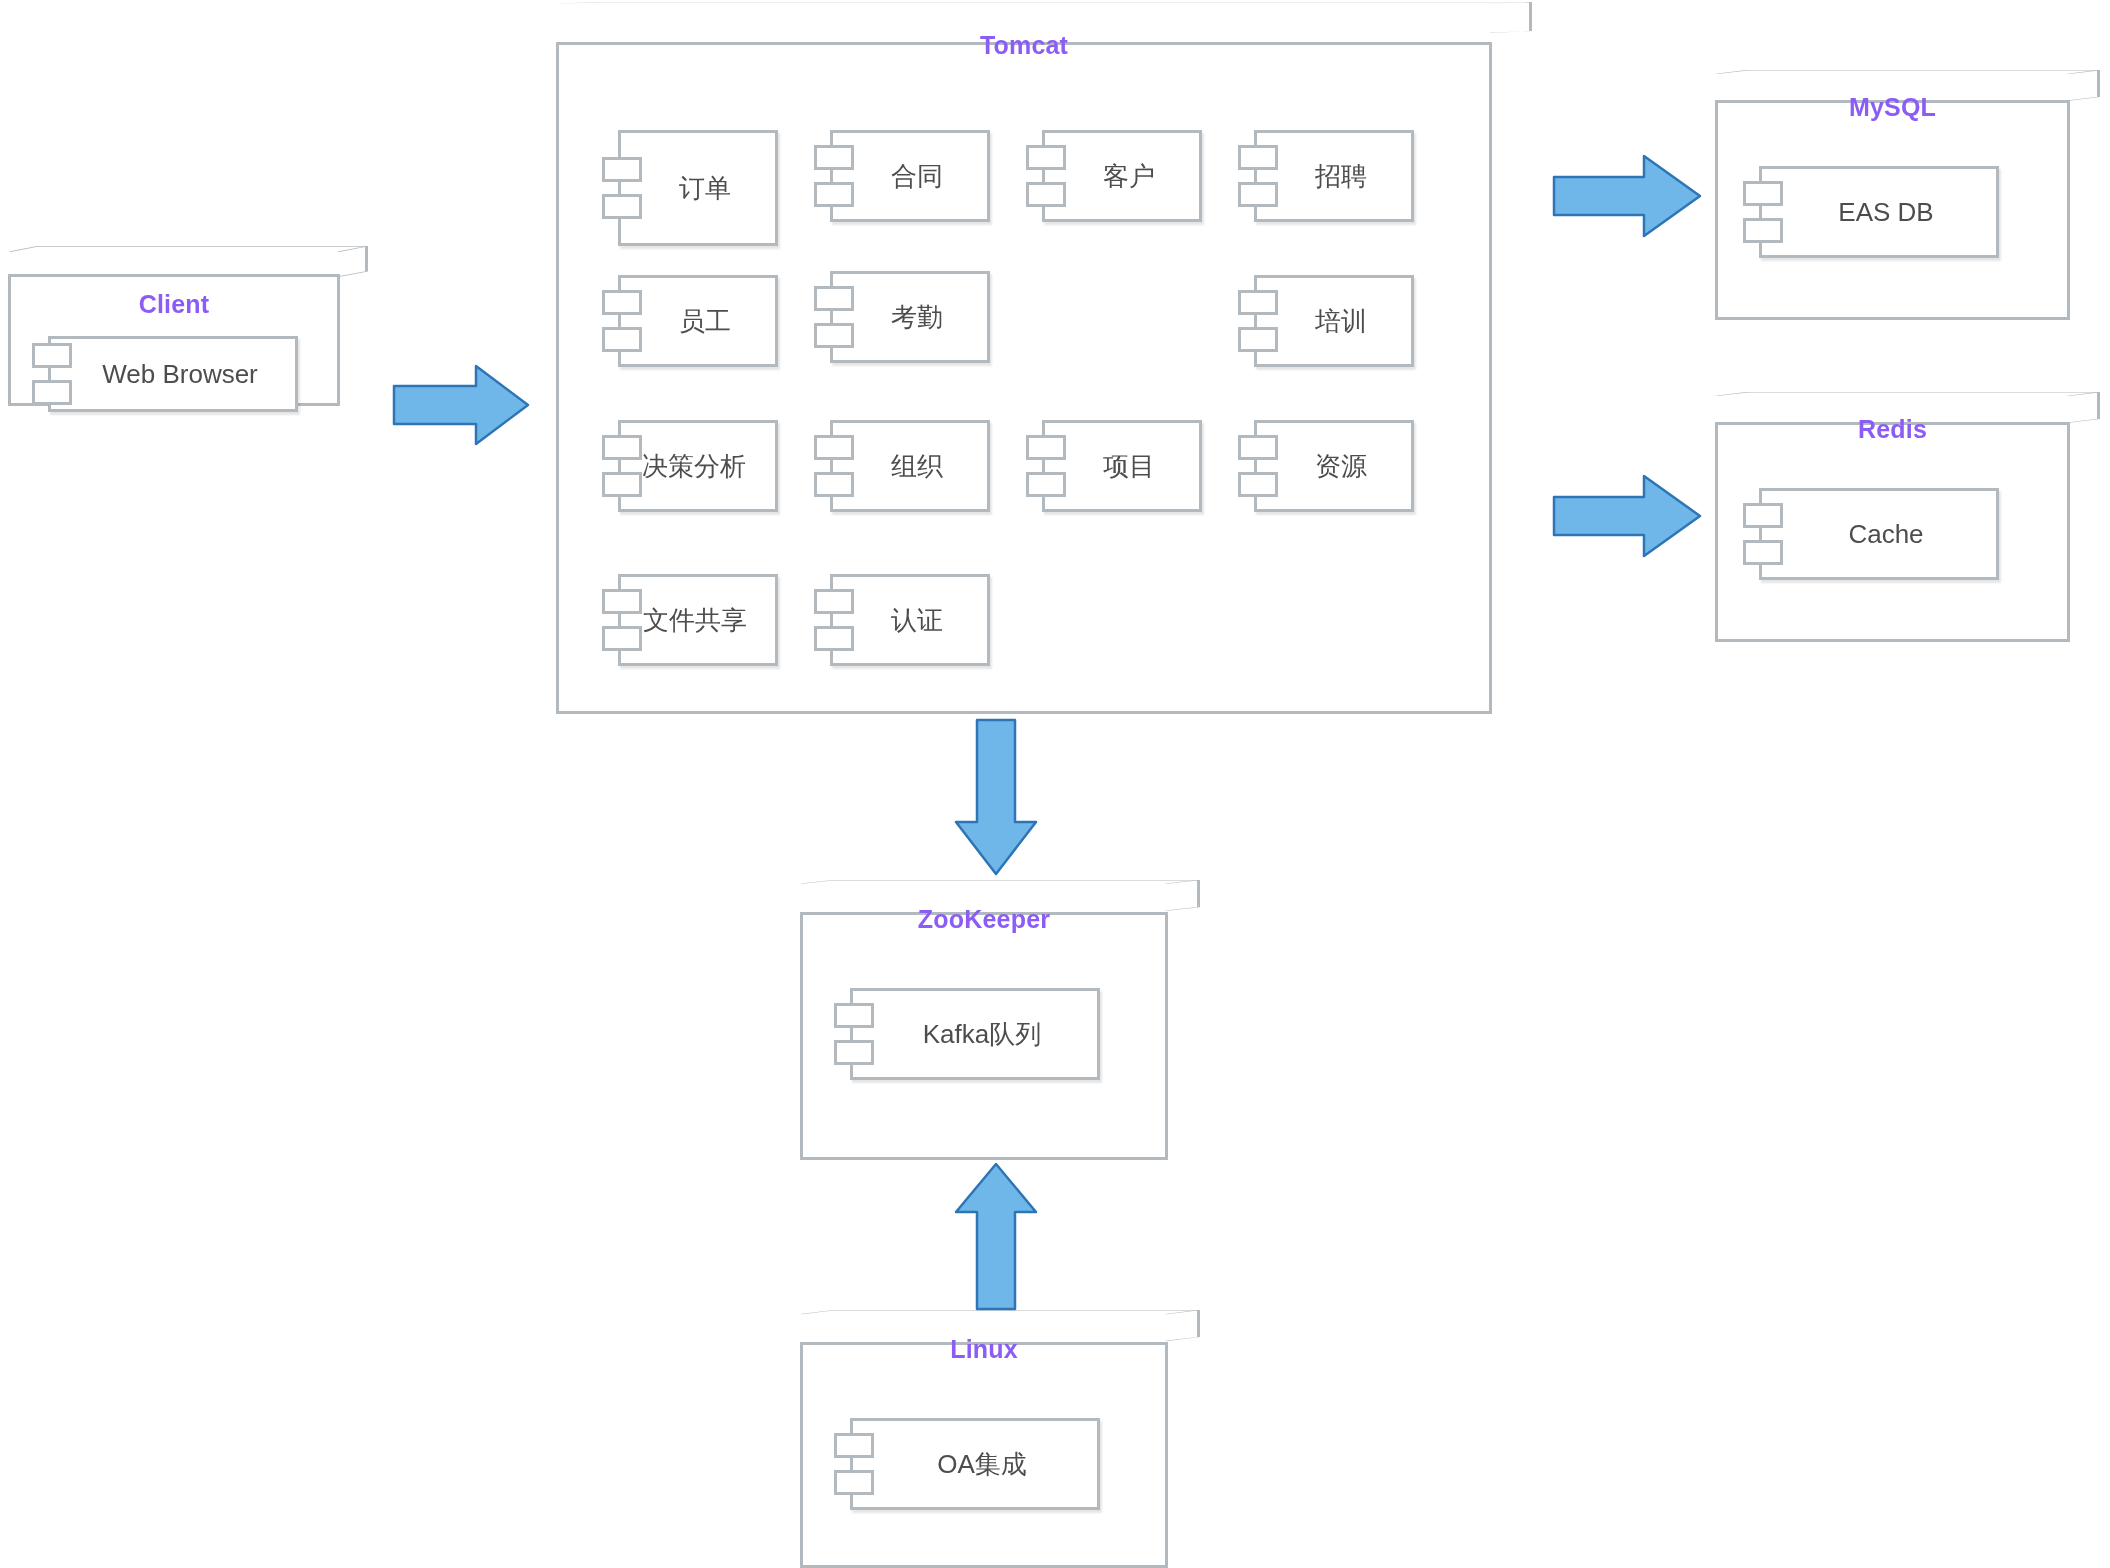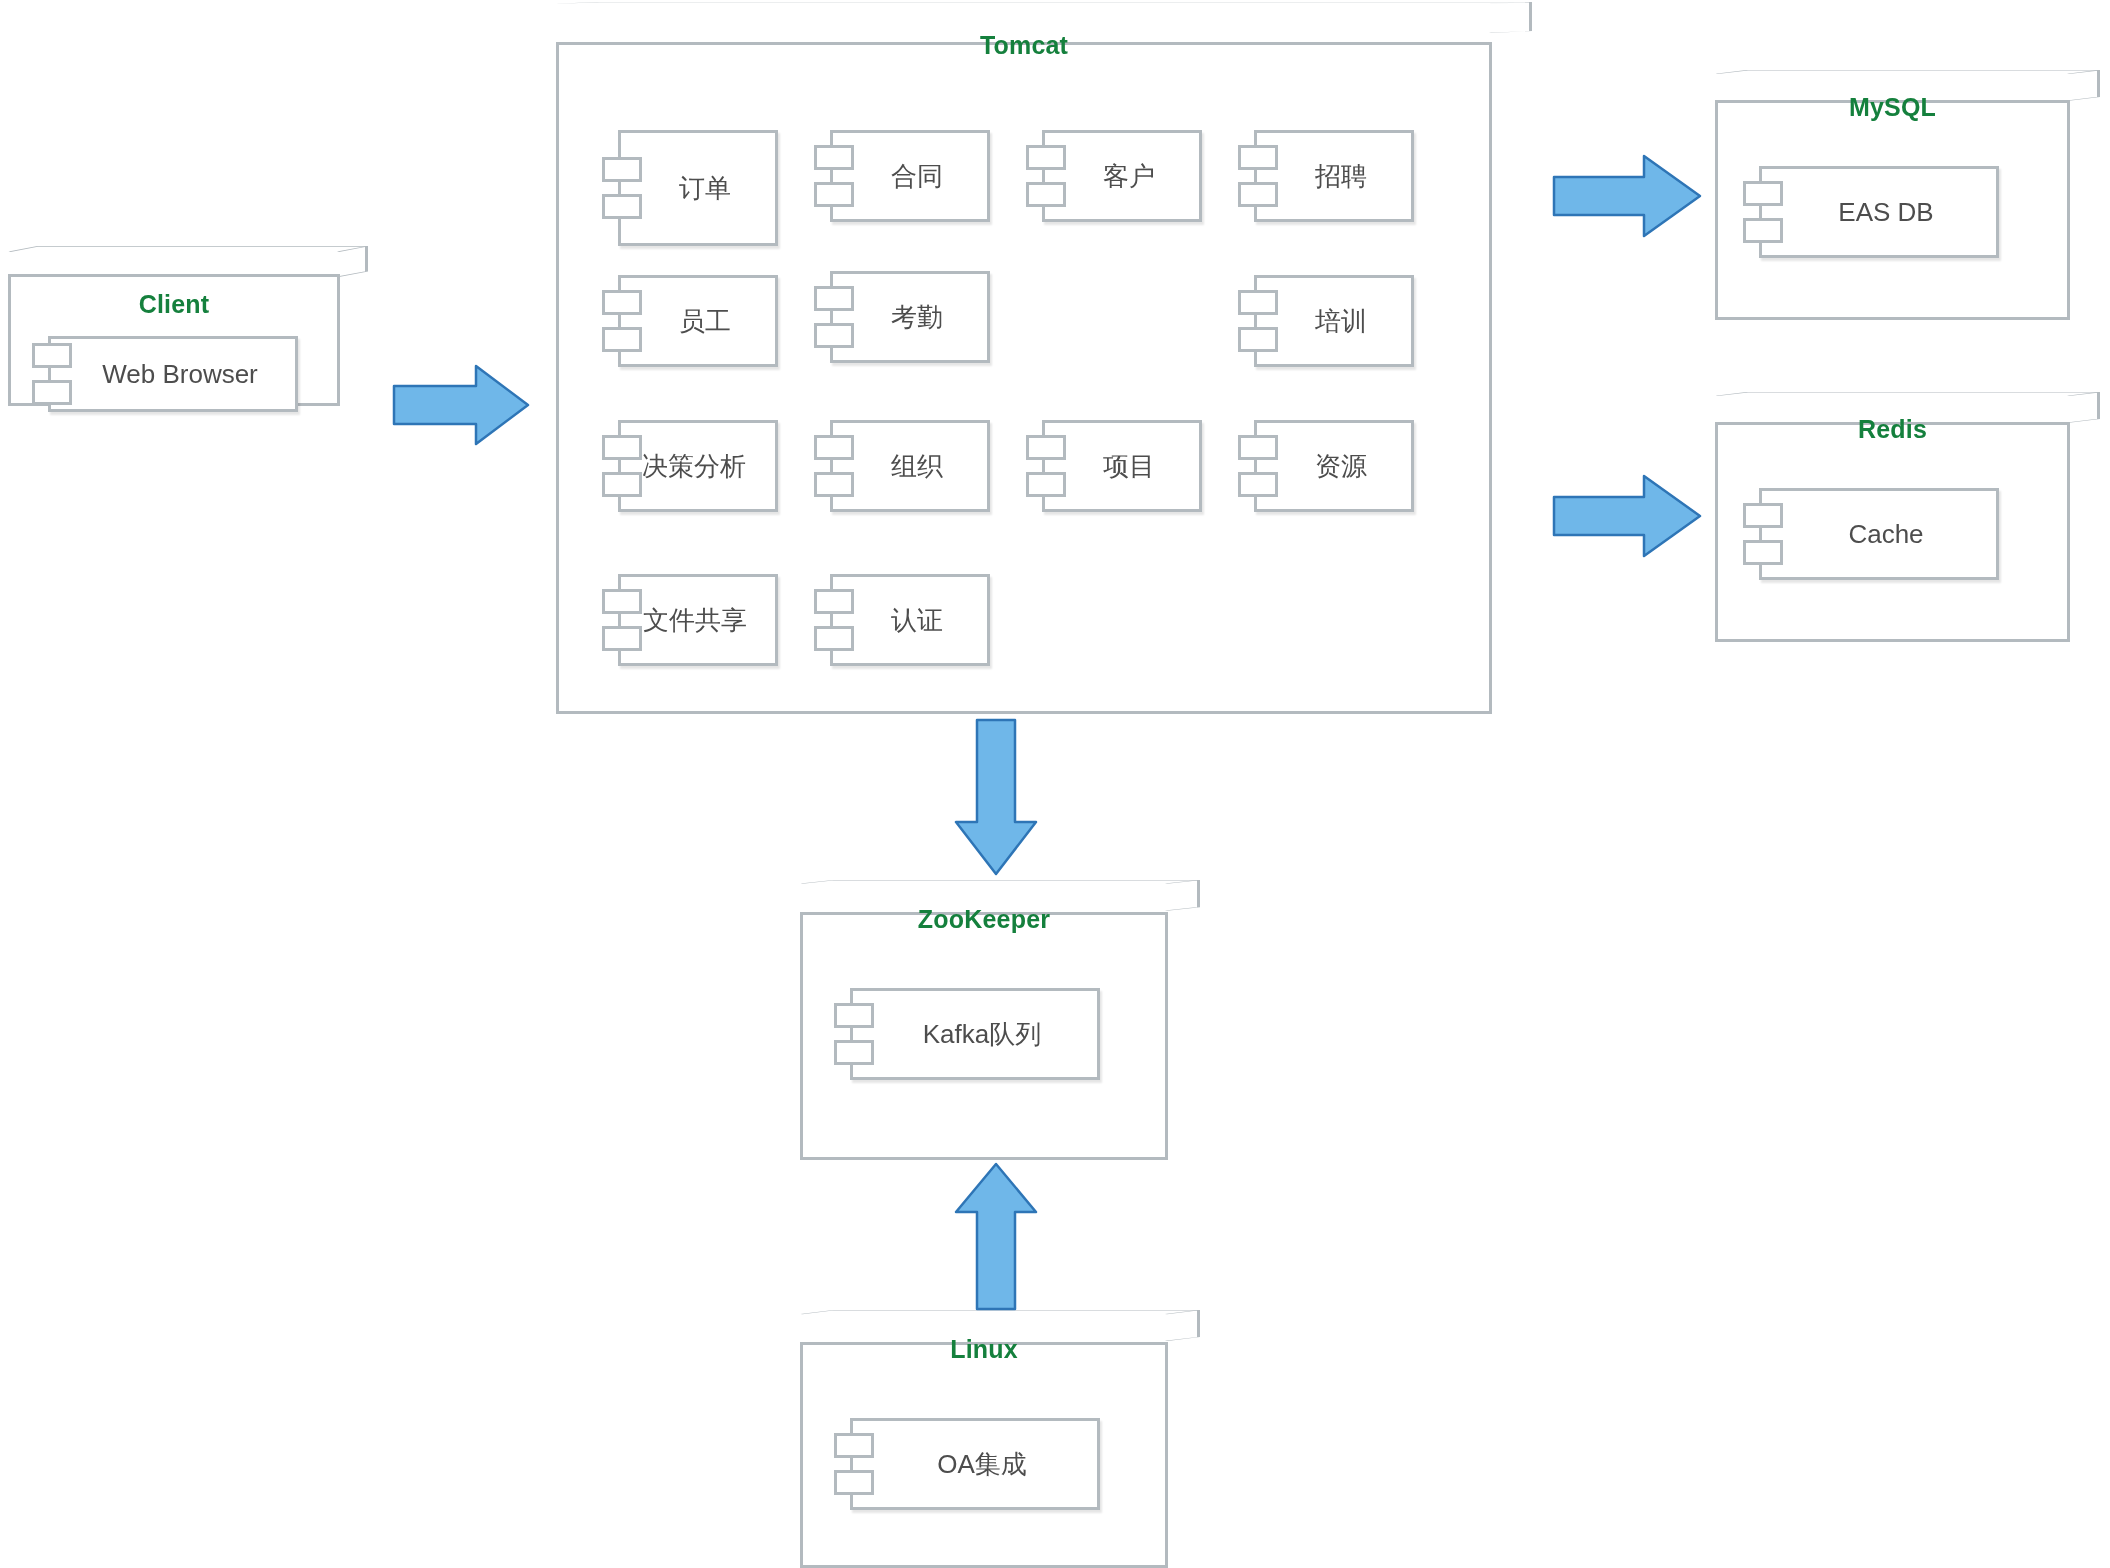--- a/index.html
+++ b/index.html
@@ -14,7 +14,7 @@
   .node .top{position:absolute;left:0;top:0;width:100%;height:31px;pointer-events:none;}
   .node .title{position:absolute;left:0;right:28px;top:28px;height:60px;
                display:flex;align-items:center;justify-content:center;
-               font-weight:bold;font-size:25px;color:#15803d;letter-spacing:.2px;}
+               font-weight:bold;font-size:25px;color:#8b5cf6;letter-spacing:.2px;}
 
   .comp{position:absolute;box-sizing:border-box;background:#ffffff;
         border:3px solid #b3babf;

